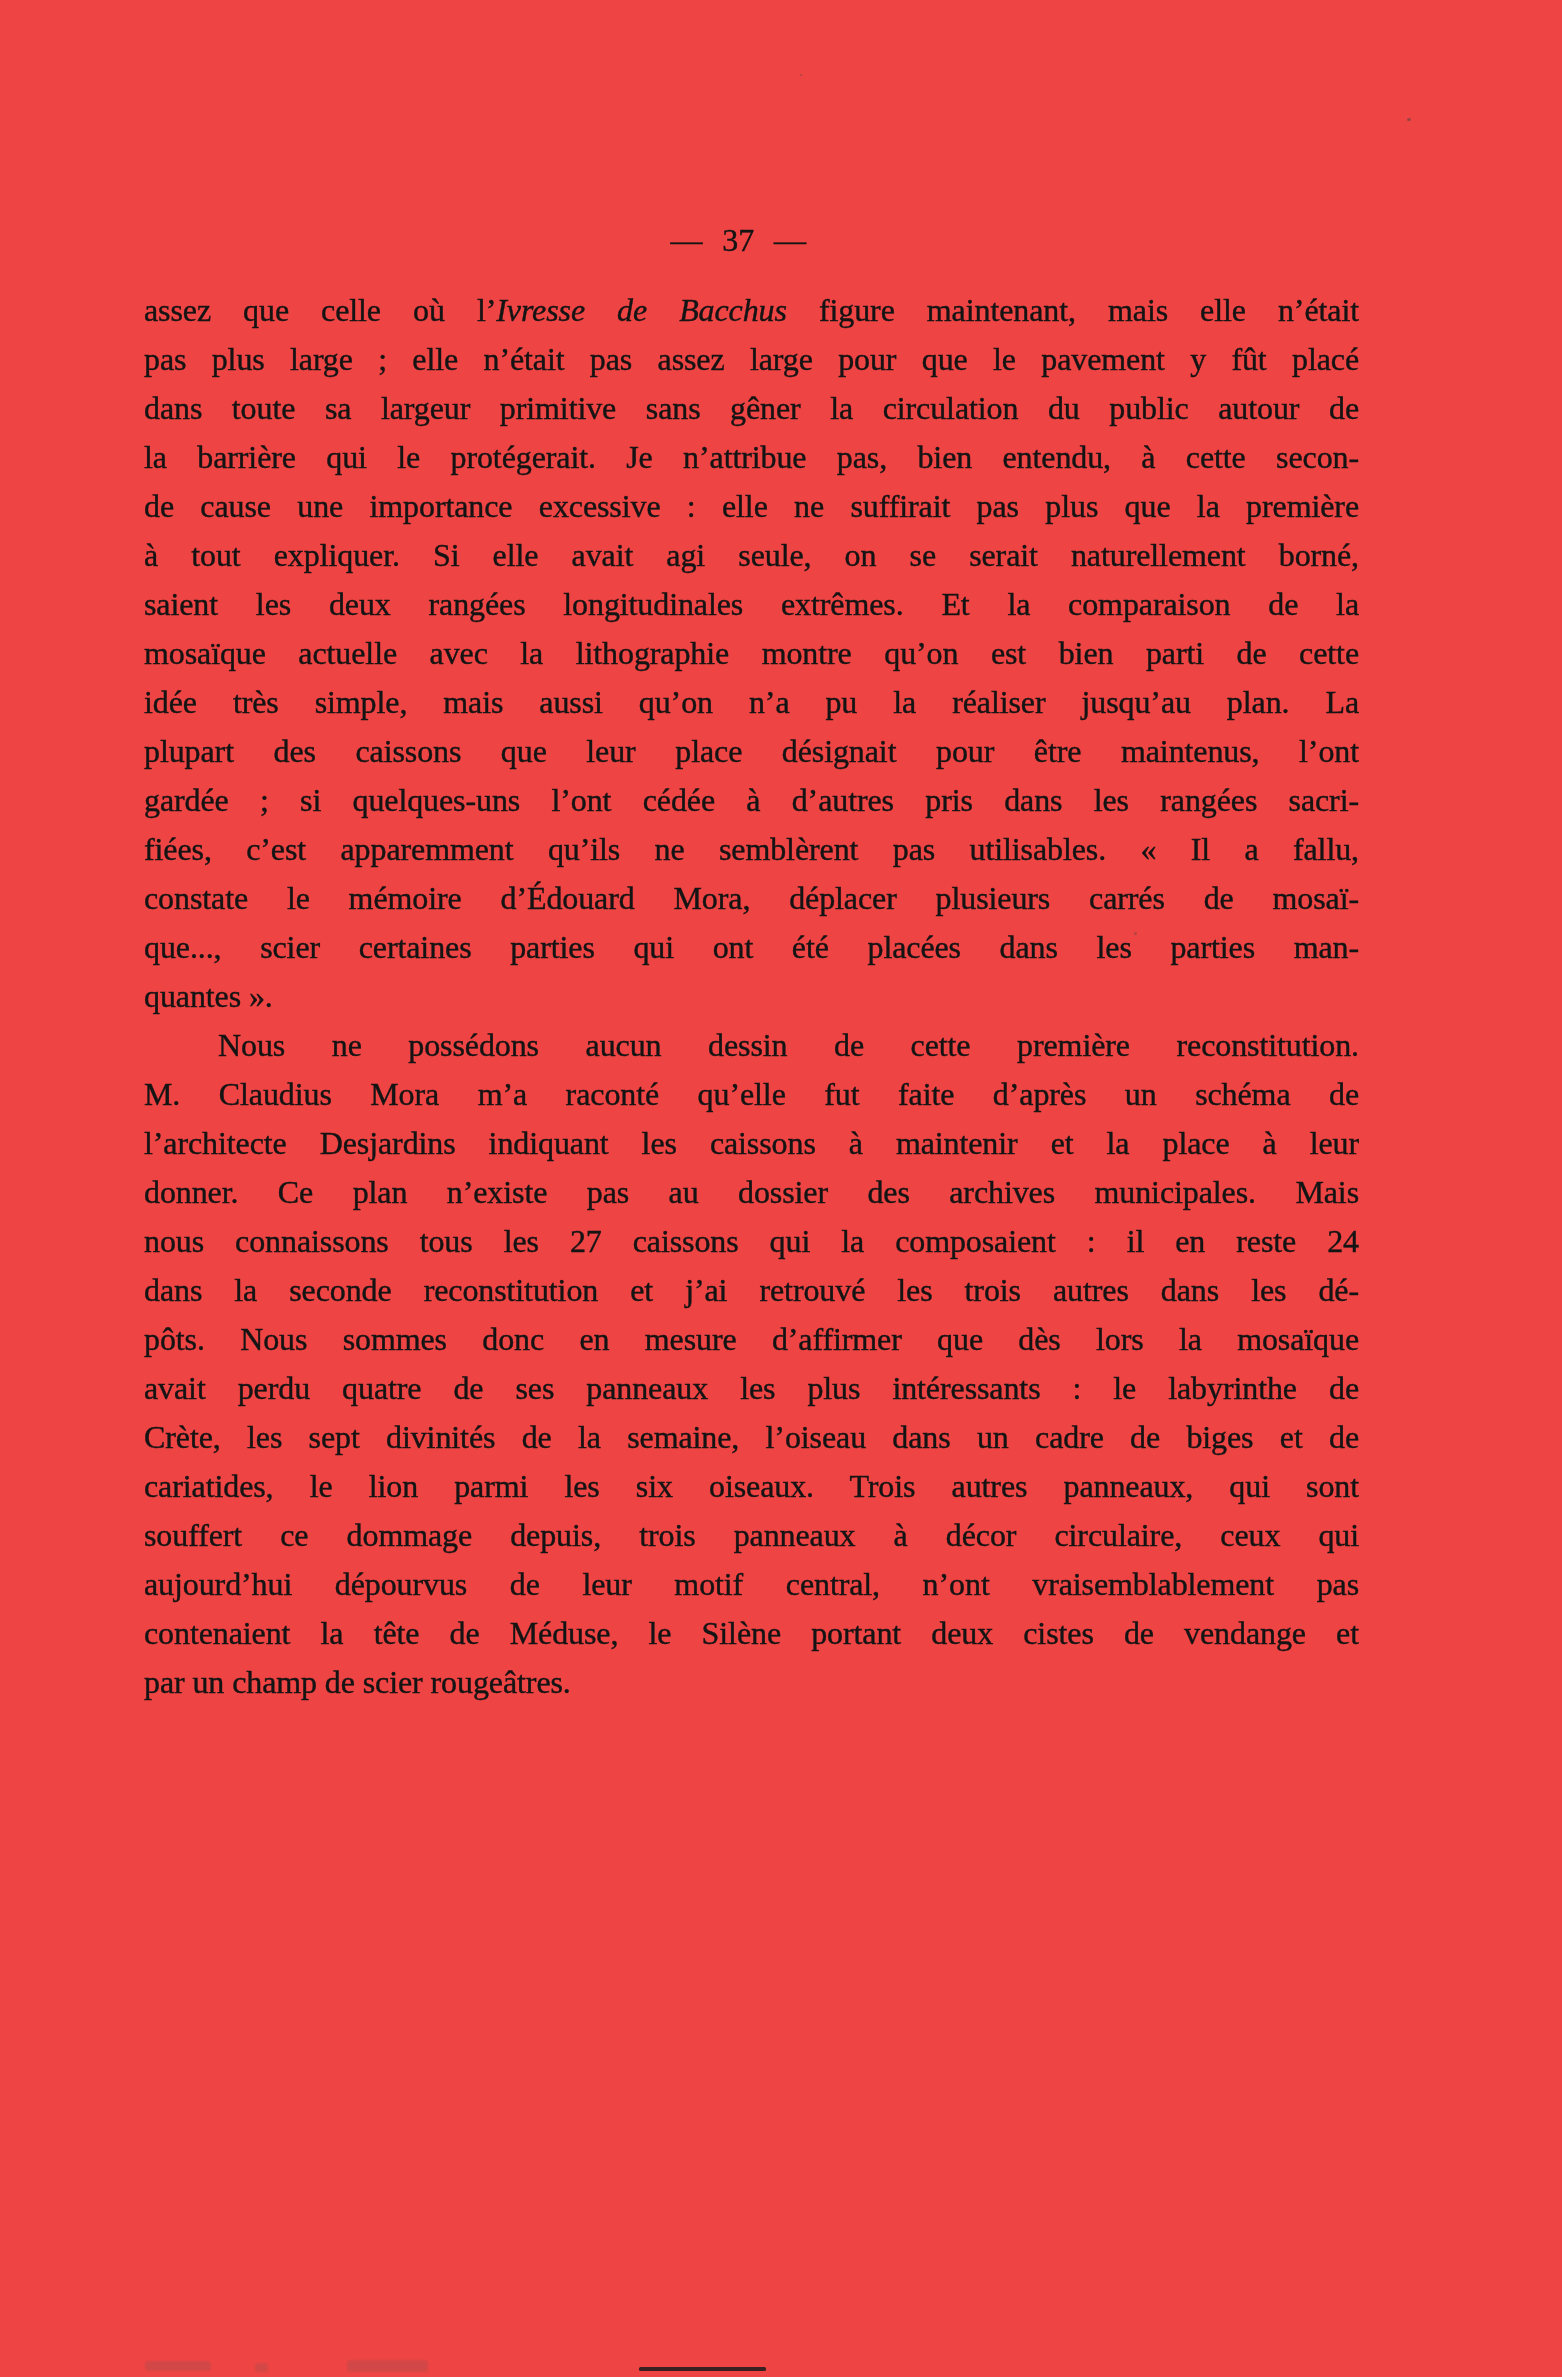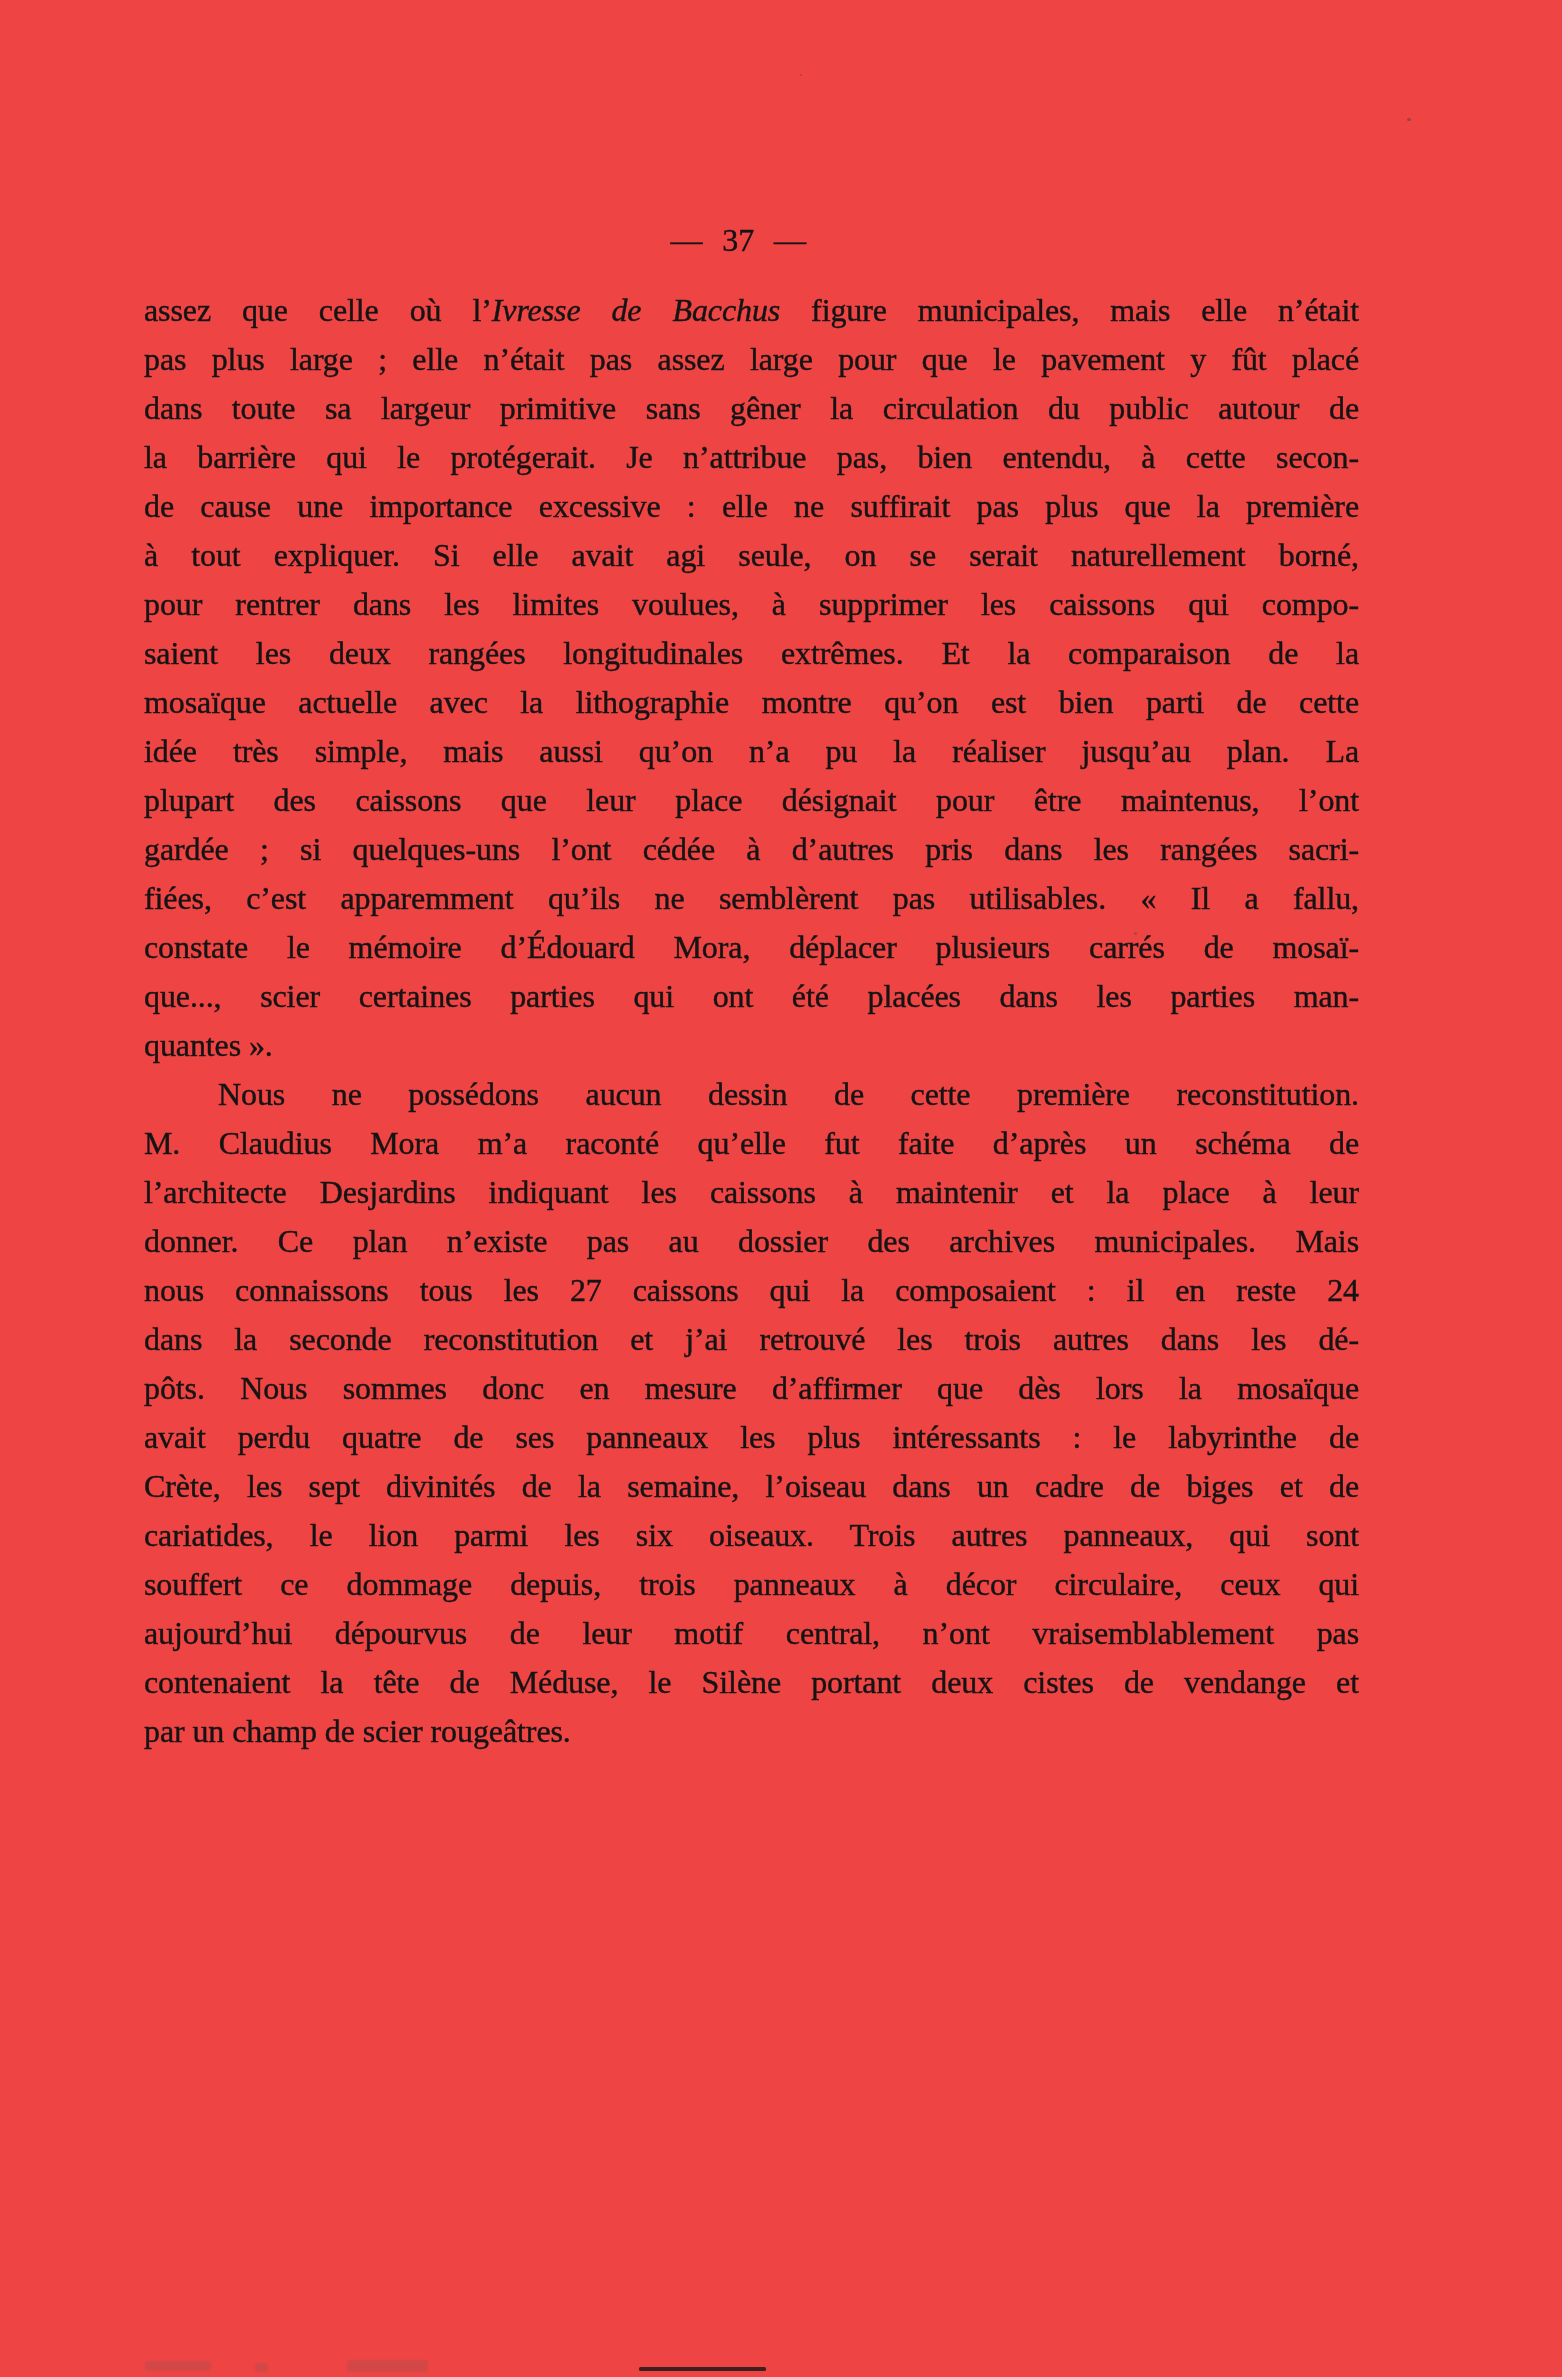--- a/index.html
+++ b/index.html
@@ -88,7 +88,7 @@
 
   <div class="text-block">
       <div class="paragraph">
-        <div class="line"><span>assez que celle où l’</span><span class="it">Ivresse de Bacchus</span><span> figure municipales, mais elle n’était</span></div>
+        <div class="line"><span>assez que celle où l’</span><span class="it">Ivresse de Bacchus</span><span> figure maintenant, mais elle n’était</span></div>
         <div class="line"><span>pas plus large ; elle n’était pas assez large pour que le pavement y fût placé</span></div>
         <div class="line"><span>dans toute sa largeur primitive sans gêner la circulation du public autour de</span></div>
         <div class="line"><span>la barrière qui le protégerait. Je n’attribue pas, bien entendu, à cette secon-</span></div>

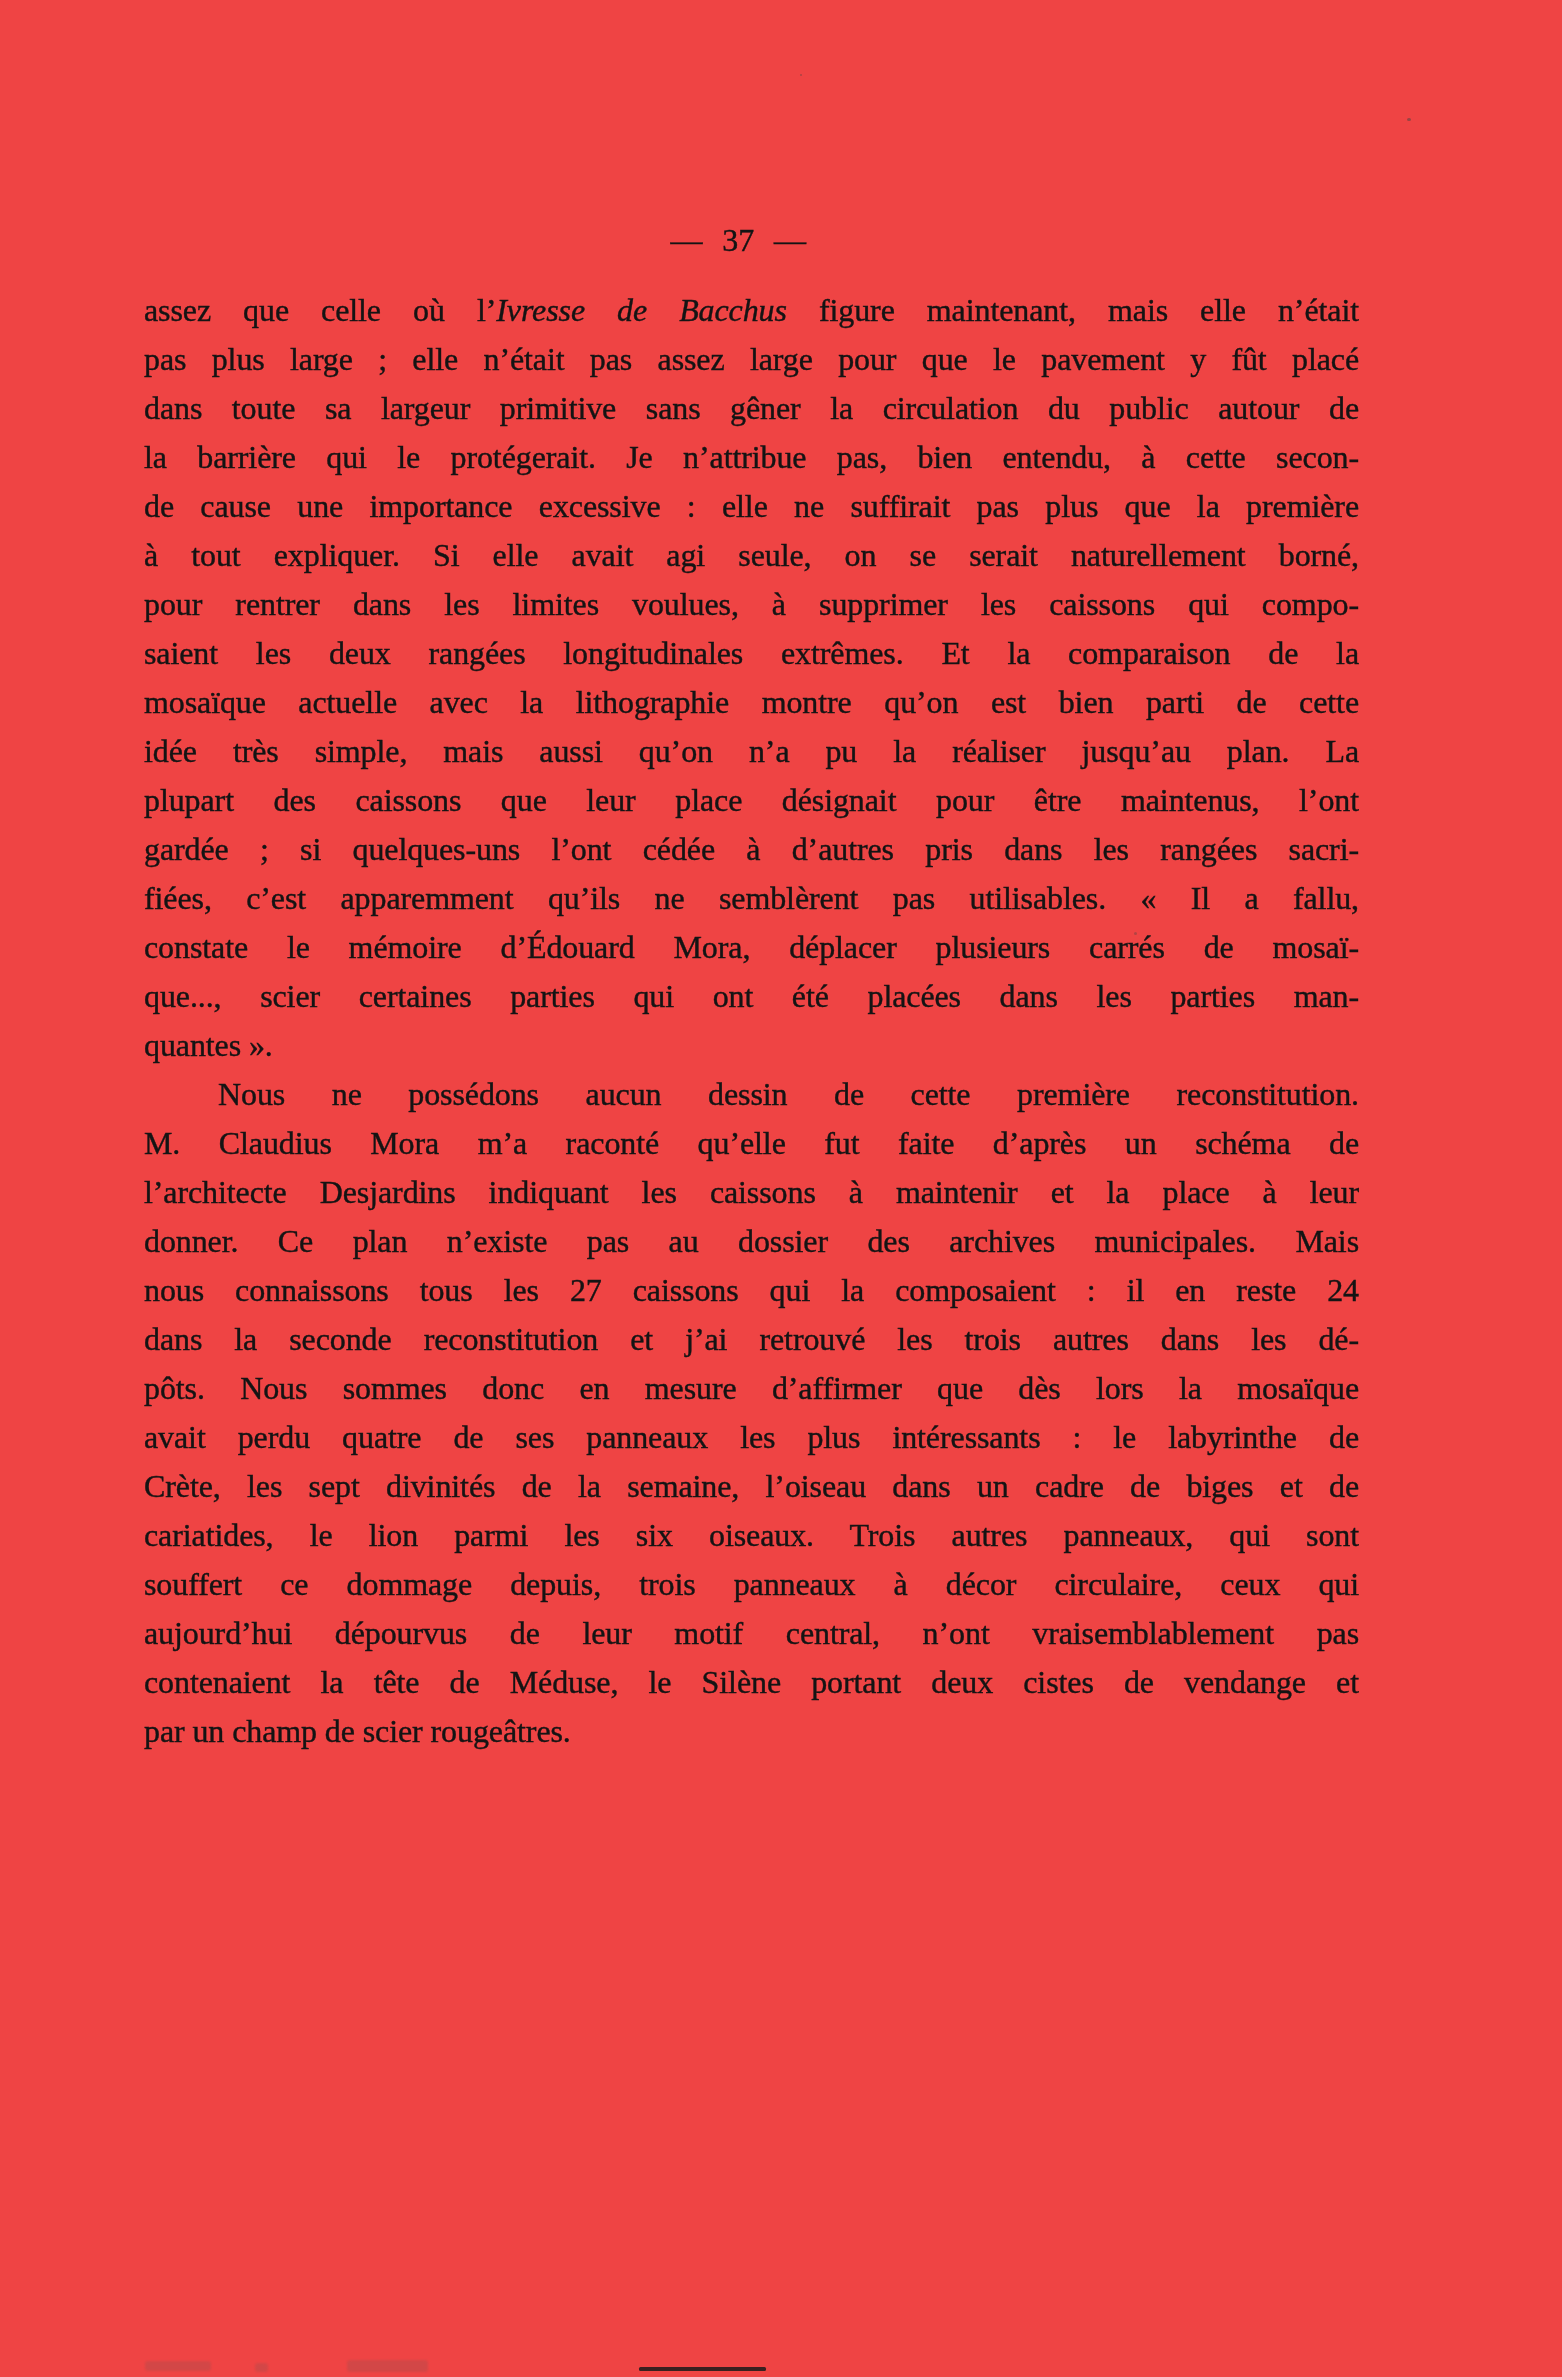--- a/index.html
+++ b/index.html
@@ -94,7 +94,6 @@
         <div class="line"><span>la barrière qui le protégerait. Je n’attribue pas, bien entendu, à cette secon-</span></div>
         <div class="line"><span>de cause une importance excessive : elle ne suffirait pas plus que la première</span></div>
         <div class="line"><span>à tout expliquer. Si elle avait agi seule, on se serait naturellement borné,</span></div>
-        <div class="line"><span>pour rentrer dans les limites voulues, à supprimer les caissons qui compo-</span></div>
         <div class="line"><span>saient les deux rangées longitudinales extrêmes. Et la comparaison de la</span></div>
         <div class="line"><span>mosaïque actuelle avec la lithographie montre qu’on est bien parti de cette</span></div>
         <div class="line"><span>idée très simple, mais aussi qu’on n’a pu la réaliser jusqu’au plan. La</span></div>

